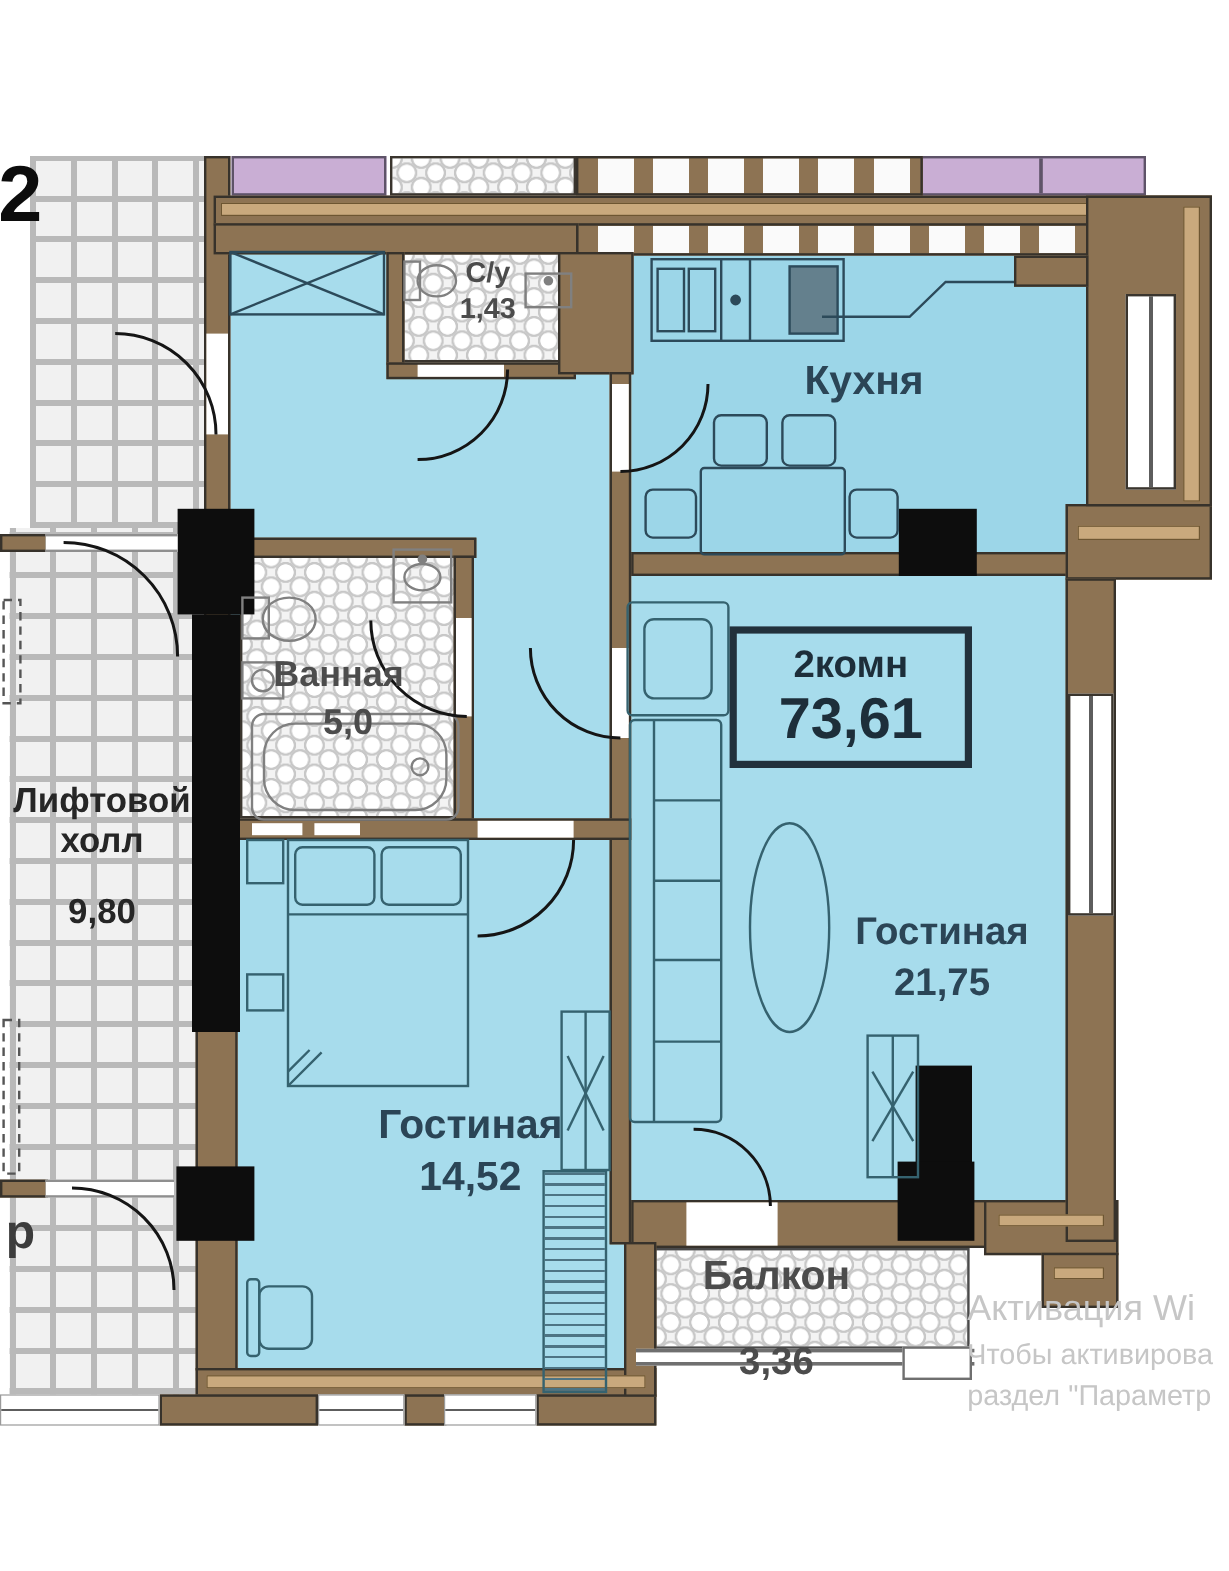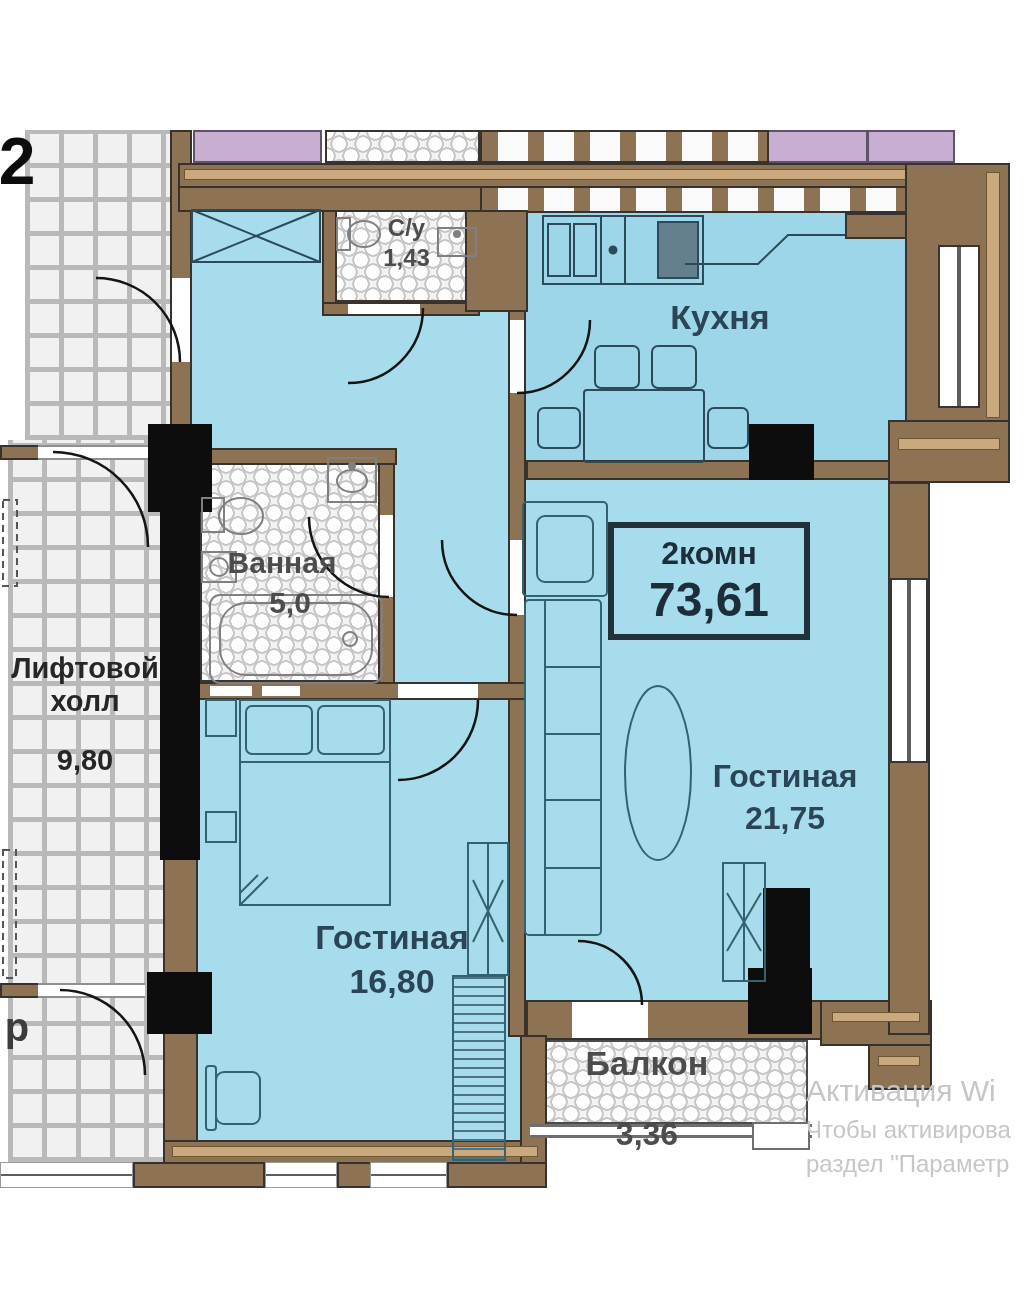--- a/index.html
+++ b/index.html
@@ -229,7 +229,7 @@
   <div class="lbl" style="left:690px;top:800px;width:190px;font-size:32px;">21,75</div>
 
   <div class="lbl" style="left:312px;top:918px;width:160px;font-size:34px;">Гостиная</div>
-  <div class="lbl" style="left:312px;top:962px;width:160px;font-size:34px;">16,80</div>
+  <div class="lbl" style="left:312px;top:962px;width:160px;font-size:34px;">14,52</div>
 
   <div class="lblgray" style="left:572px;top:1044px;width:150px;font-size:34px;">Балкон</div>
   <div class="lblgray" style="left:572px;top:1116px;width:150px;font-size:32px;">3,36</div>

